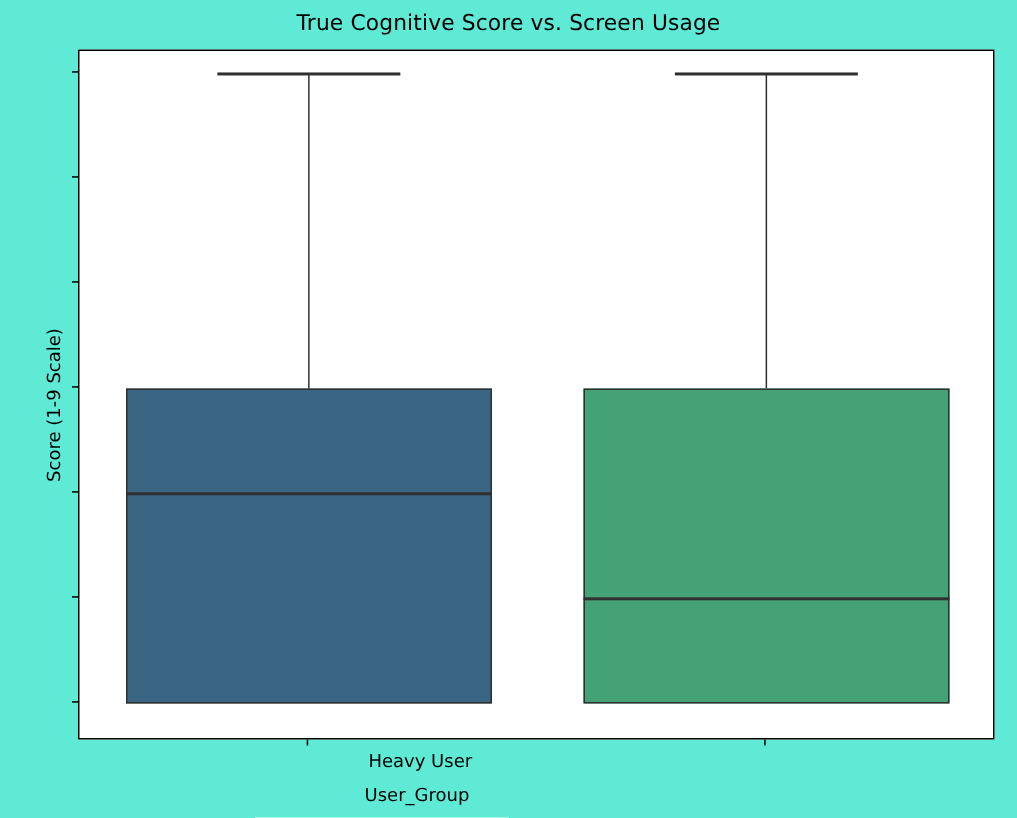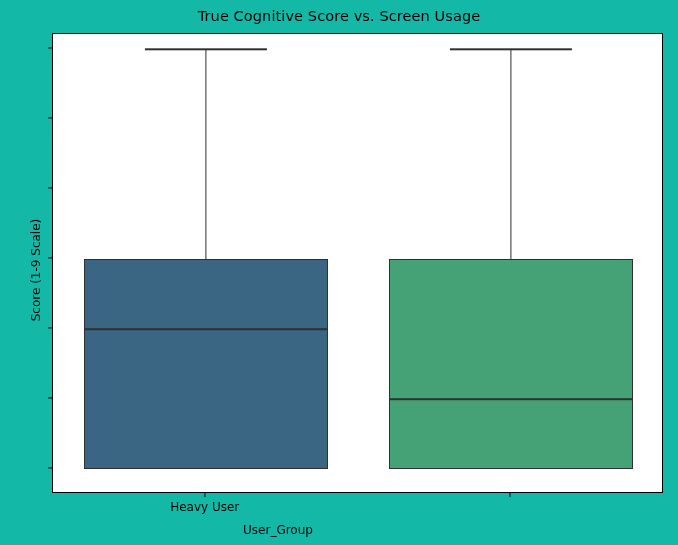--- a/index.html
+++ b/index.html
@@ -17,7 +17,7 @@
     position: relative;
     width: 678px;
     height: 545px;
-    background: #14b8a6;
+    background: #5eead4;
   }
   #chart-title {
     position: absolute;

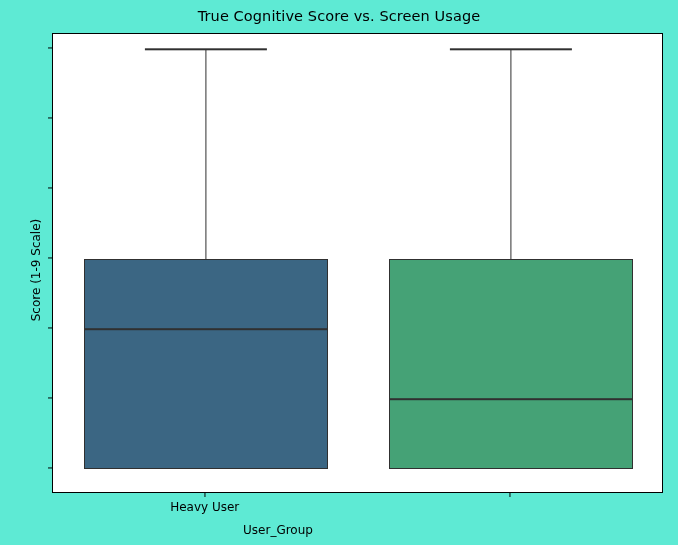--- a/index.html
+++ b/index.html
@@ -78,7 +78,7 @@
     position: absolute;
     top: 500px;
     width: 220px;
-    text-align: center;
+    text-align: right;
     font-size: 12px;
     color: #000000;
     transform: translateX(-50%);

